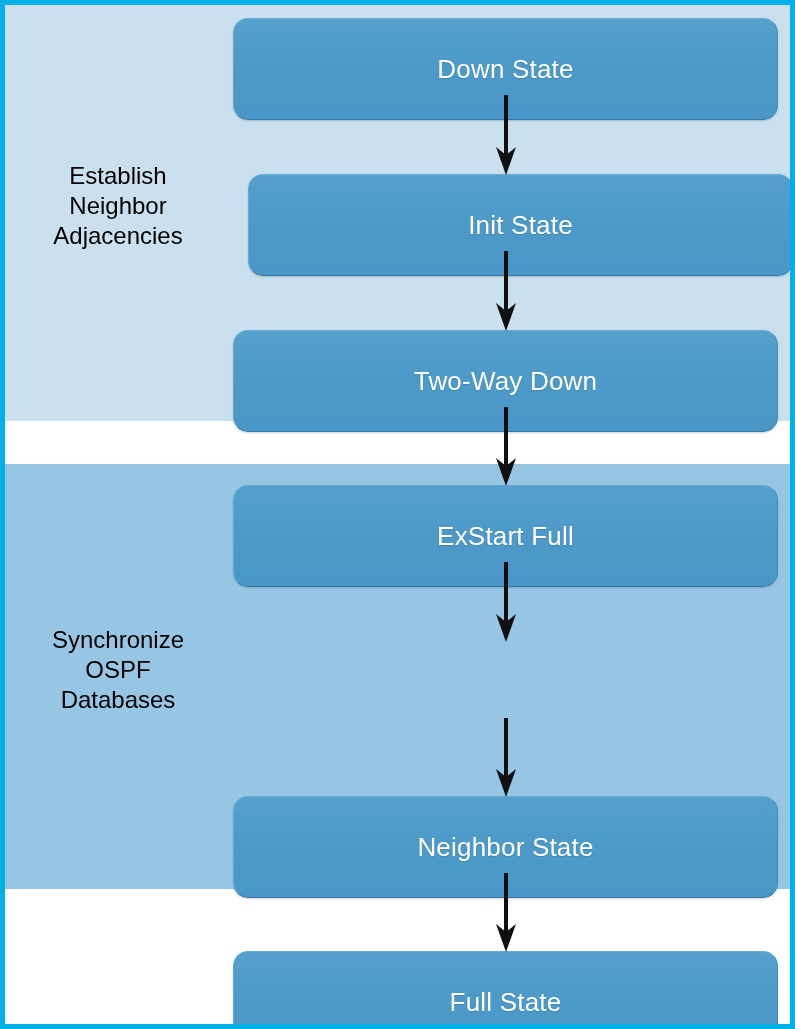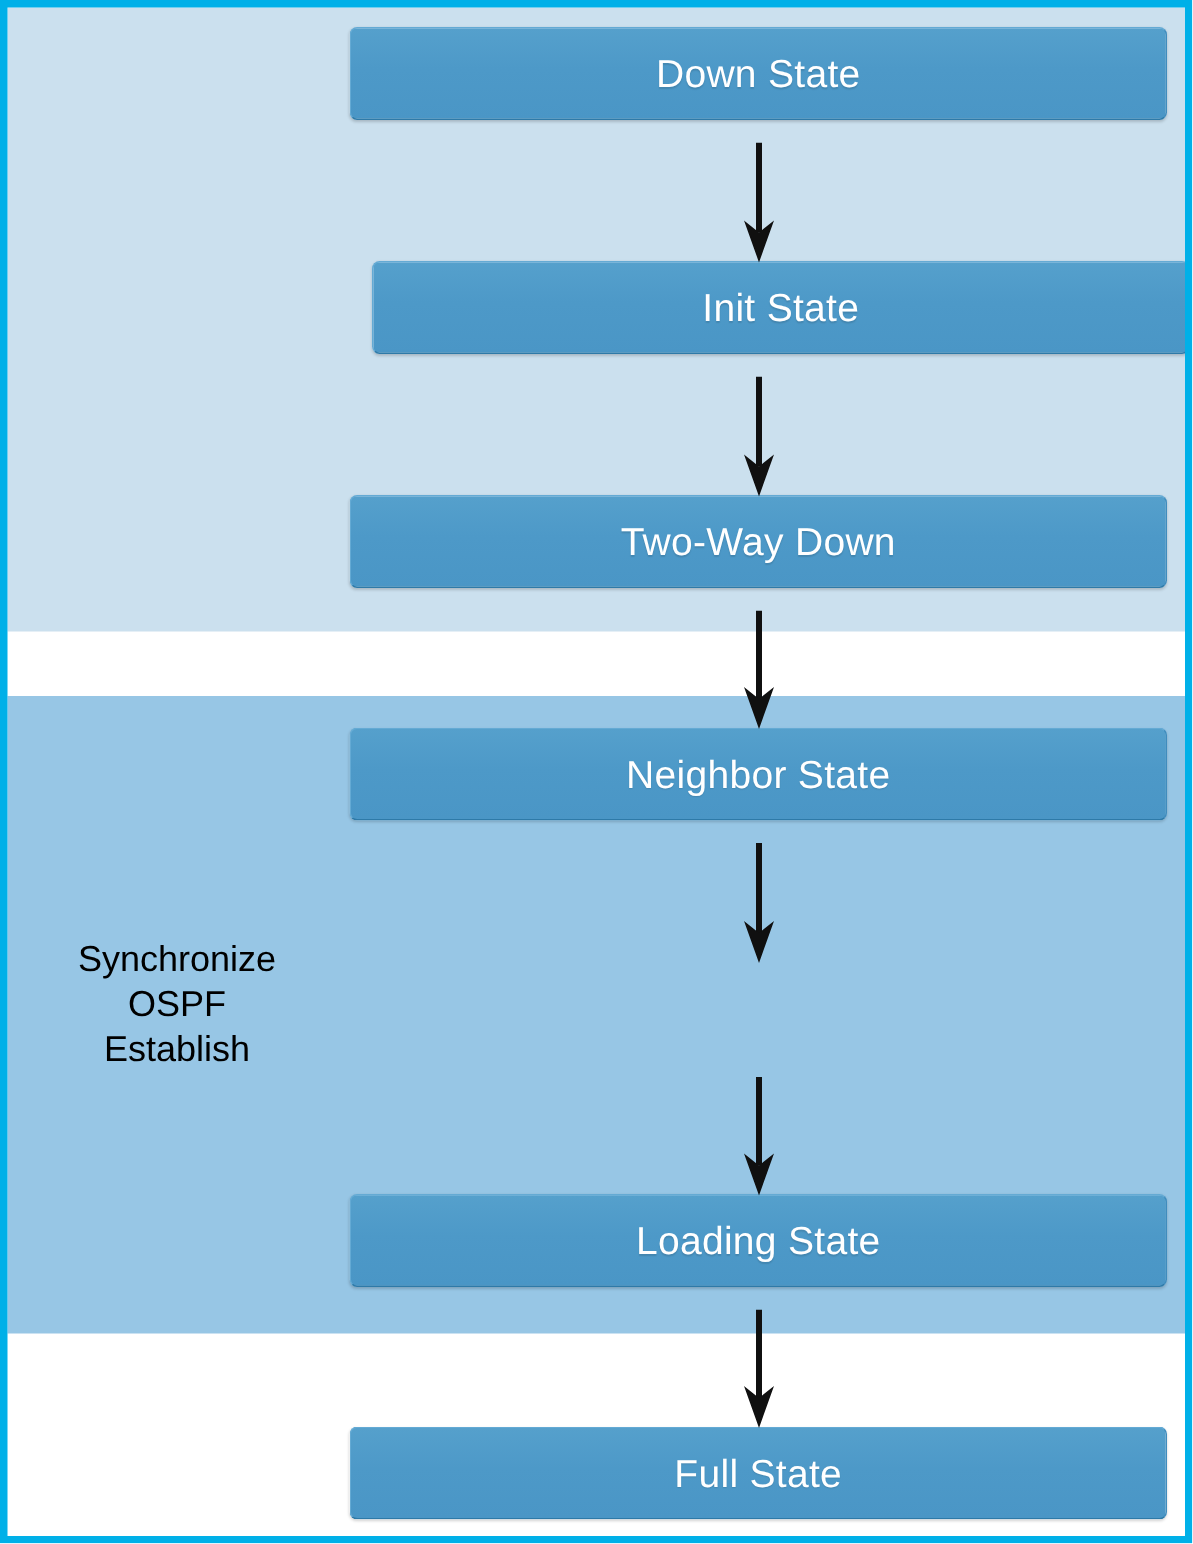--- a/index.html
+++ b/index.html
@@ -69,9 +69,9 @@
     position: absolute;
     left: 233px;
     width: 545px;
-    height: 62px;
+    height: 102px;
     box-sizing: border-box;
-    border-radius: 5px;
+    border-radius: 15px;
     background: linear-gradient(to bottom, #55a0cc 0%, #4d99c8 45%, #4a96c6 100%);
     border: 1px solid #64aad4;
     border-bottom-color: #2e7aa8;

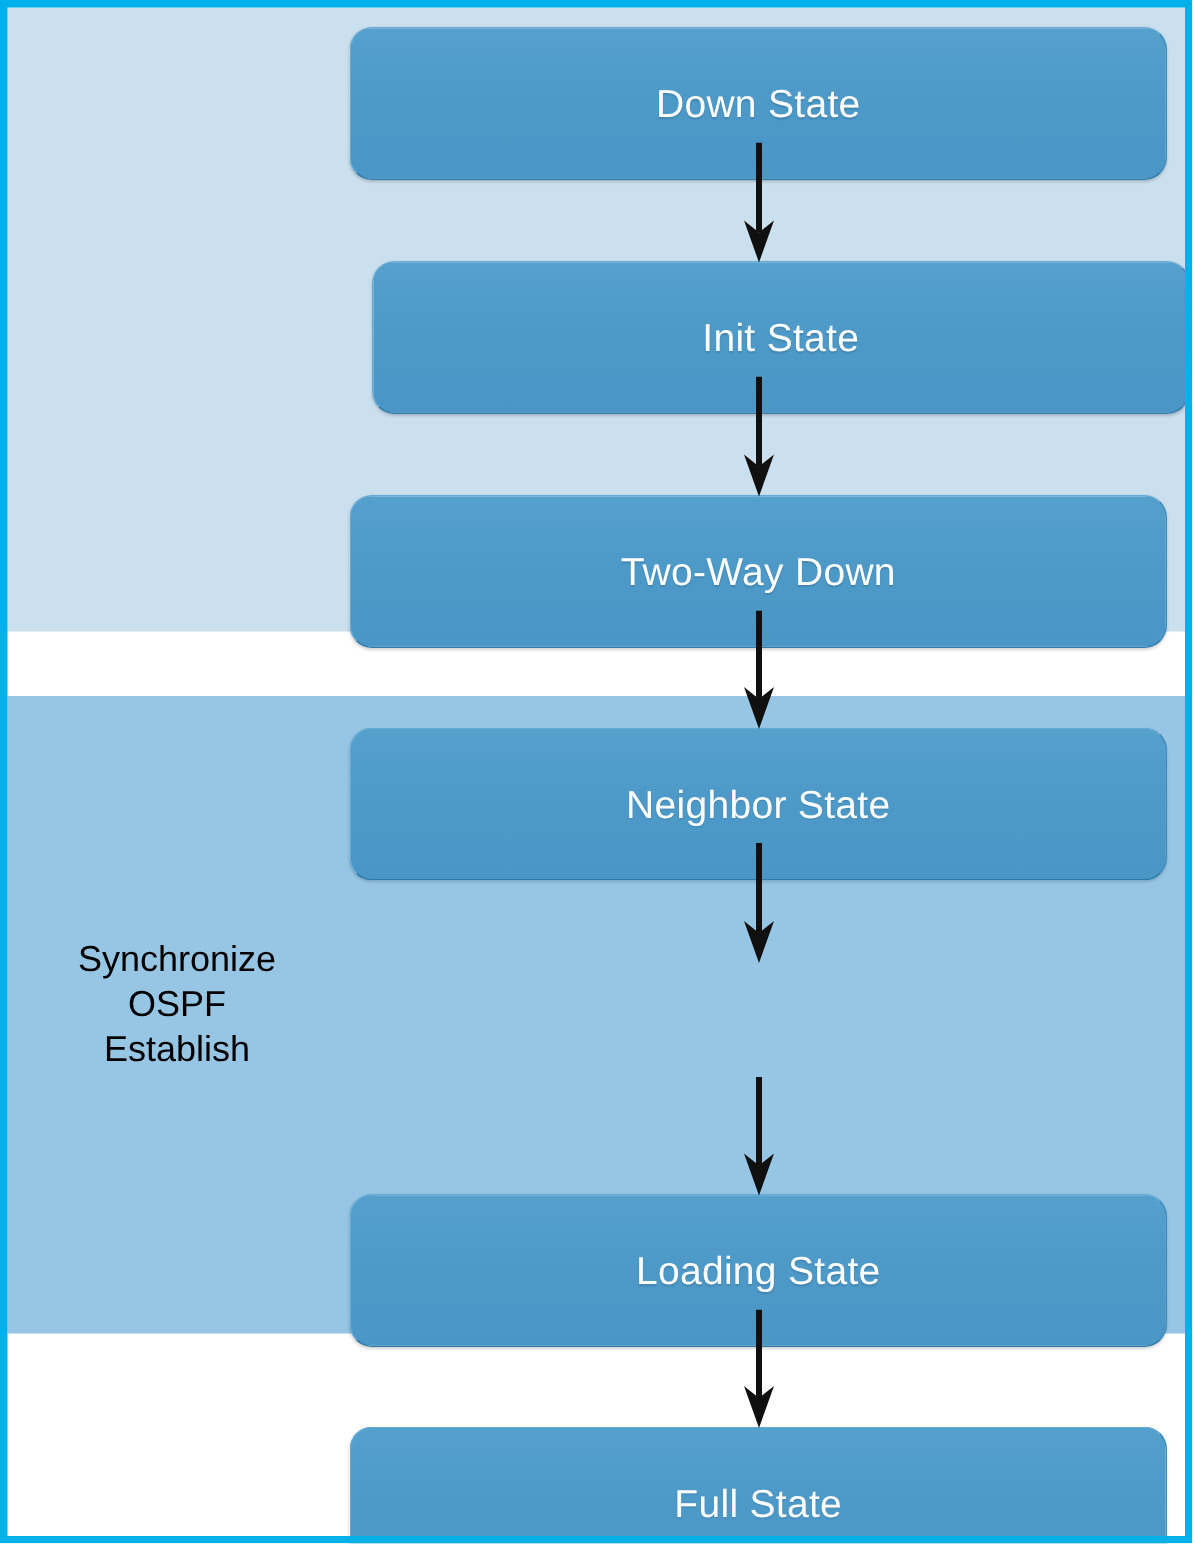--- a/index.html
+++ b/index.html
@@ -107,6 +107,9 @@
   <div class="band band-1"></div>
   <div class="band band-2"></div>
 
+  <div class="band-label band-label-1">Establish
+Neighbor
+Adjacencies</div>
 
   <div class="band-label band-label-2">Synchronize
 OSPF

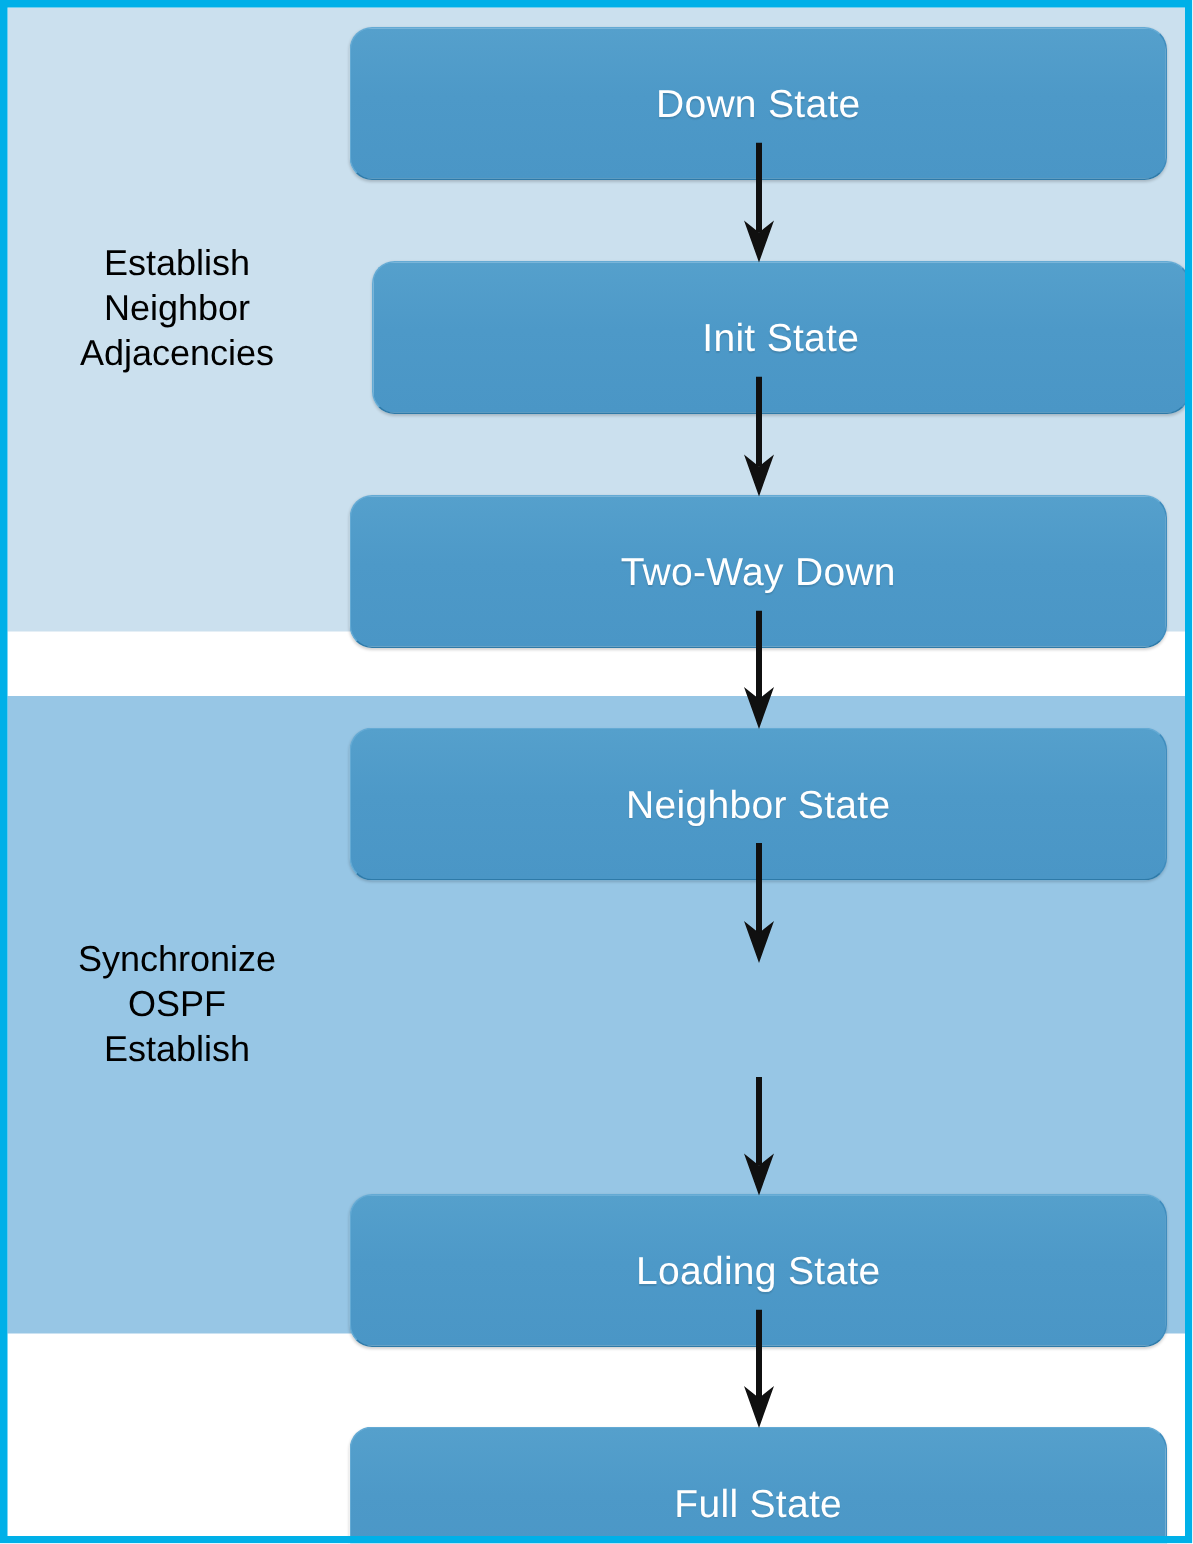--- a/index.html
+++ b/index.html
@@ -128,7 +128,7 @@
   </div>
 
   <div class="state-box" style="top:485px;">
-    <span class="label">Neighbor State</span>
+    <span class="label">ExStart Full</span>
   </div>
 
 

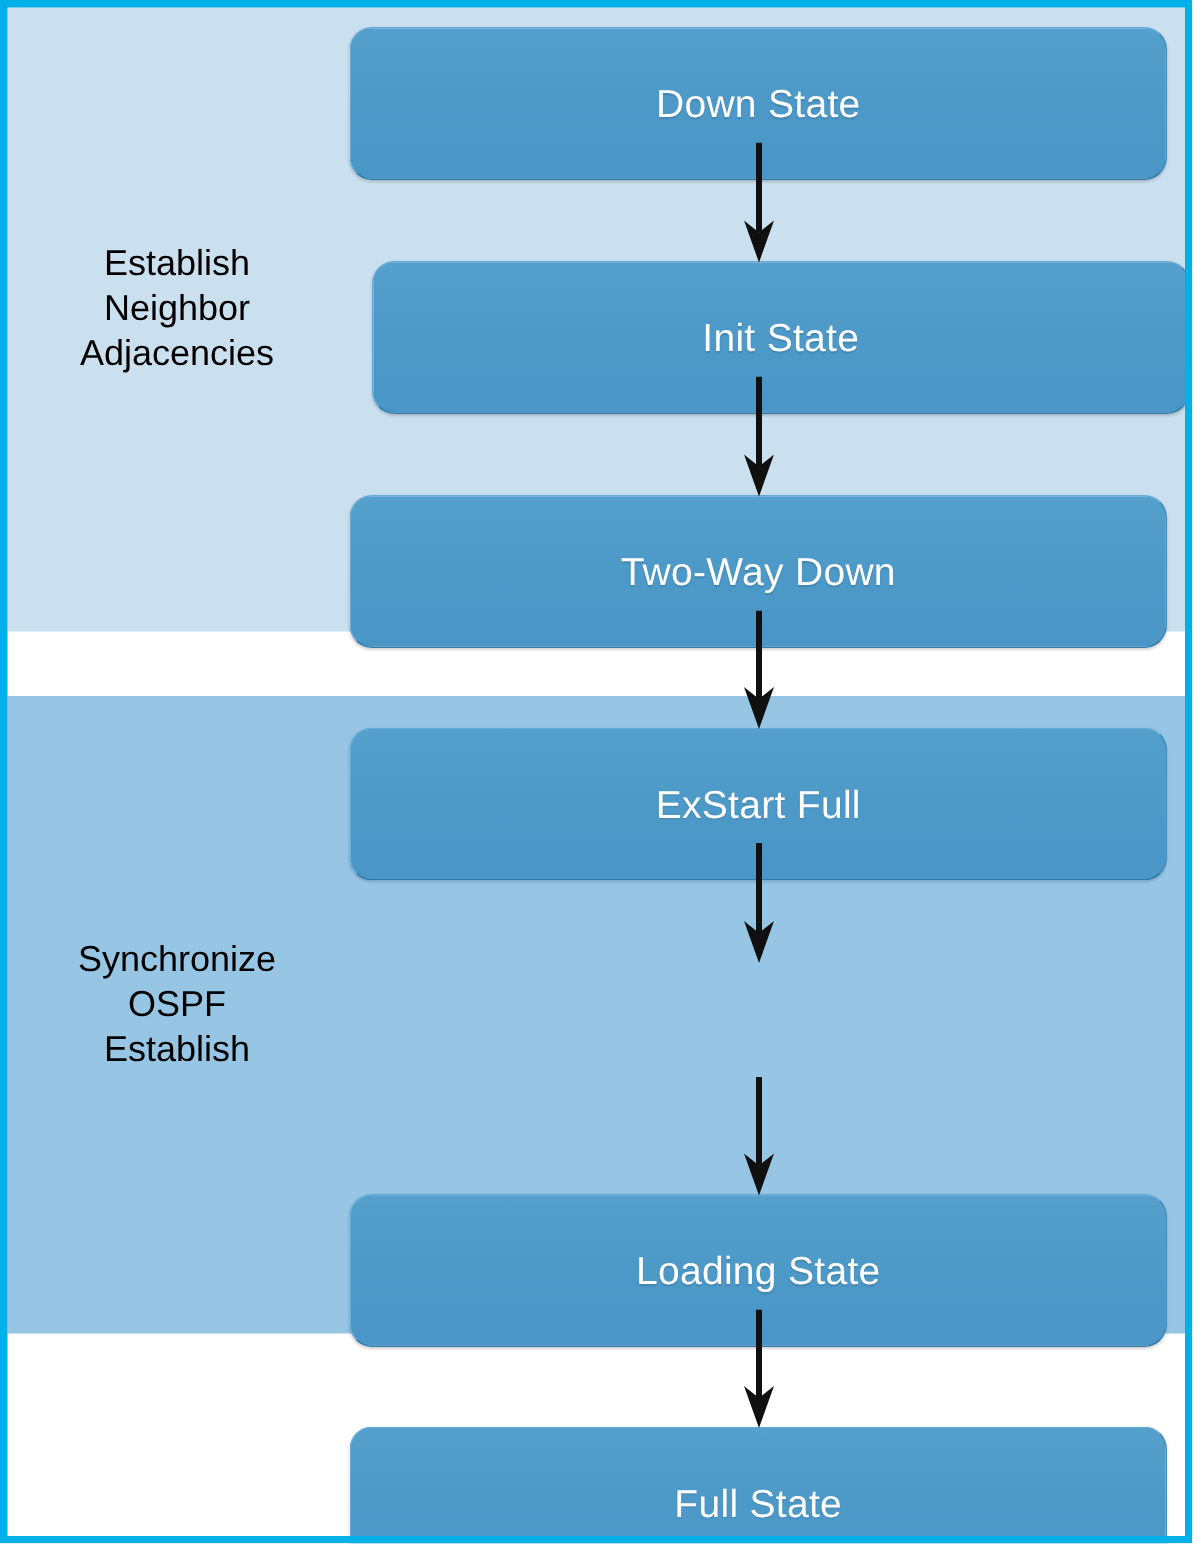--- a/index.html
+++ b/index.html
@@ -113,7 +113,7 @@
 
   <div class="band-label band-label-2">Synchronize
 OSPF
-Establish</div>
+Databases</div>
 
   <div class="state-box" style="top:18px;">
     <span class="label">Down State</span>

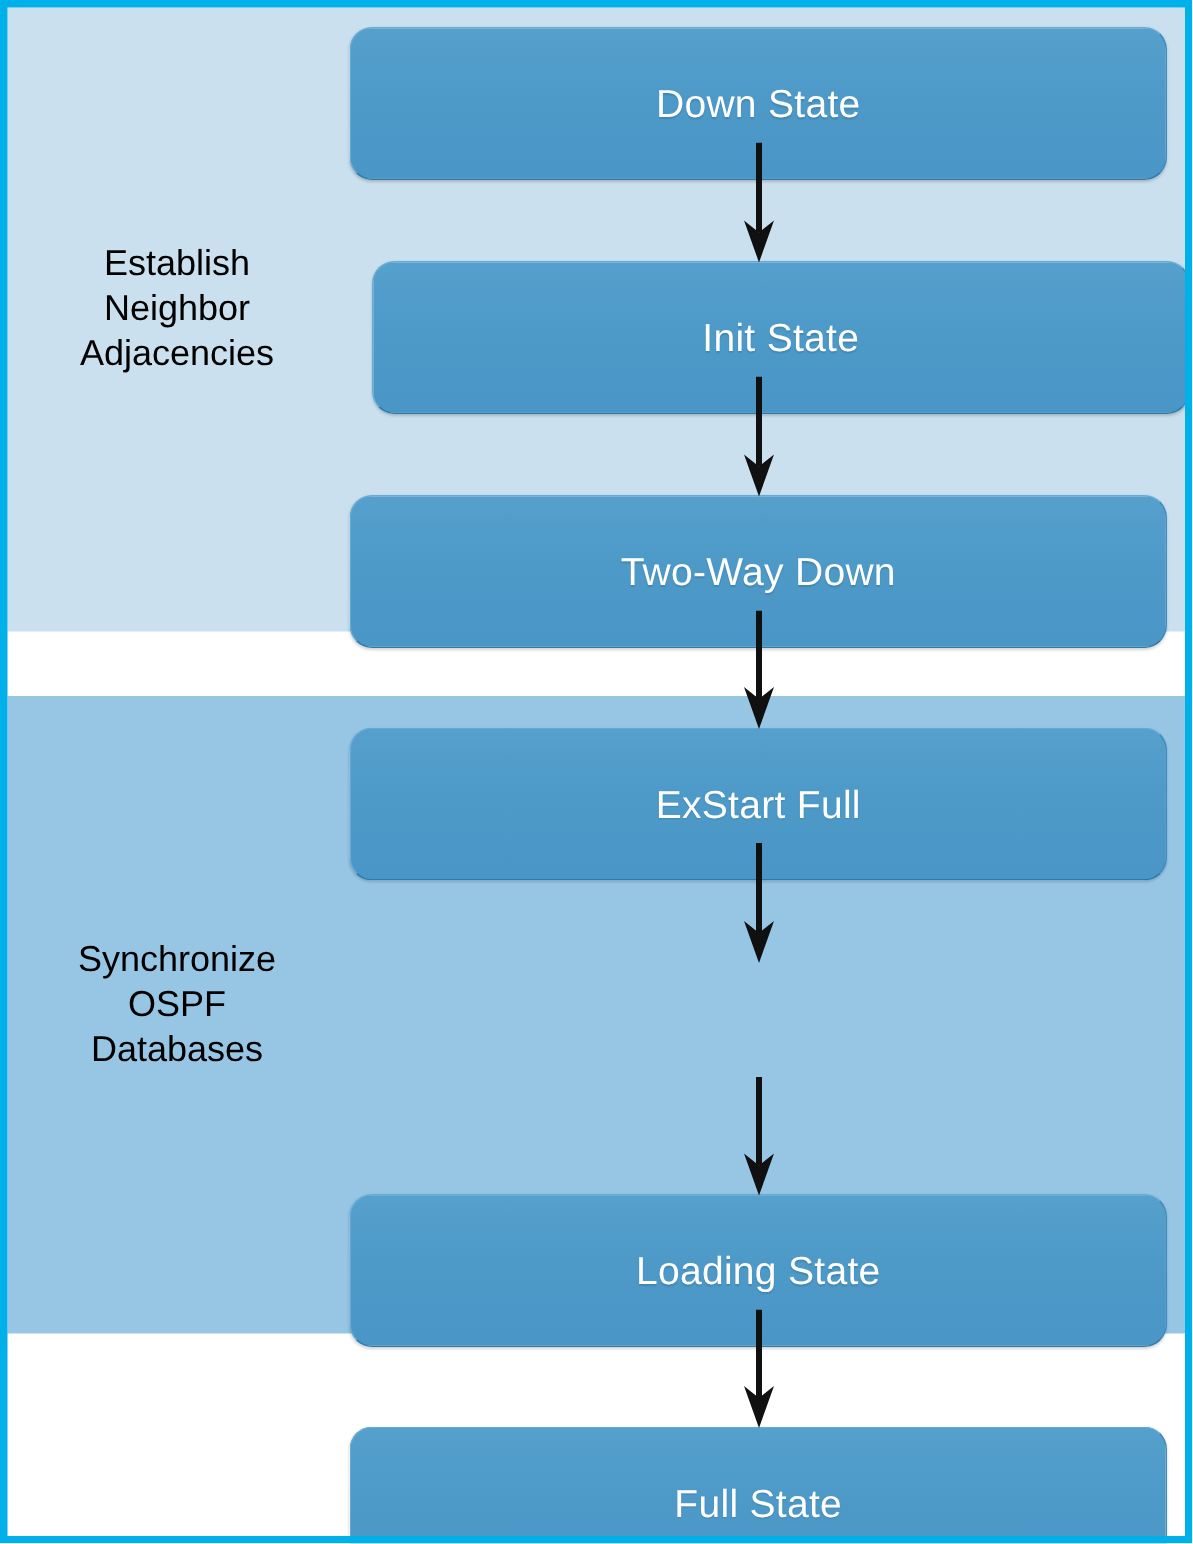--- a/index.html
+++ b/index.html
@@ -133,7 +133,7 @@
 
 
   <div class="state-box" style="top:796px;">
-    <span class="label">Loading State</span>
+    <span class="label">Neighbor State</span>
   </div>
 
   <div class="state-box" style="top:951px;">

